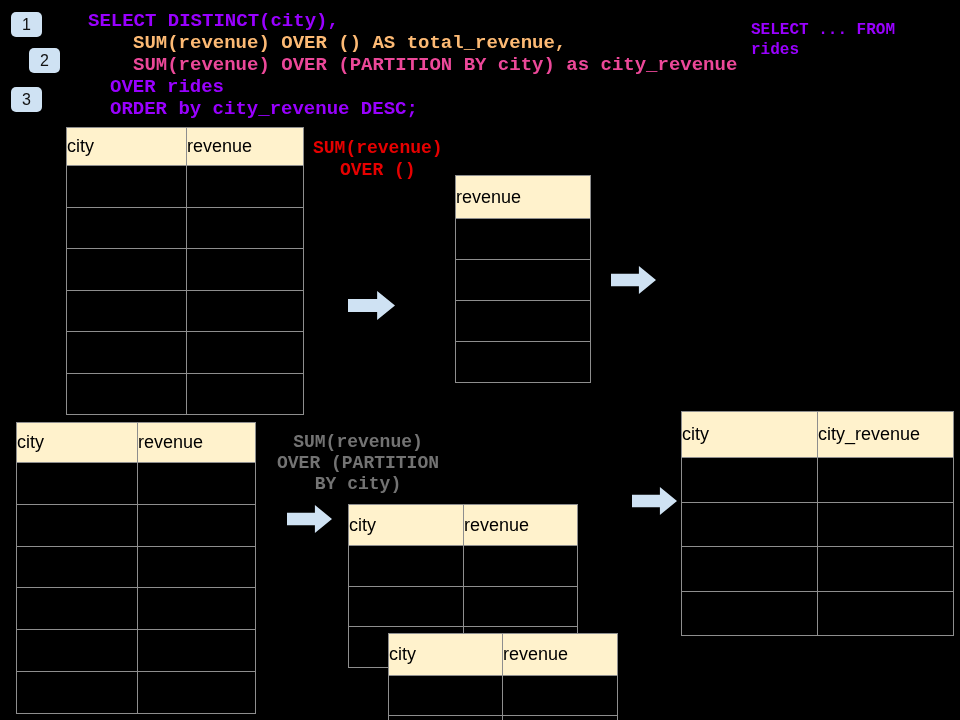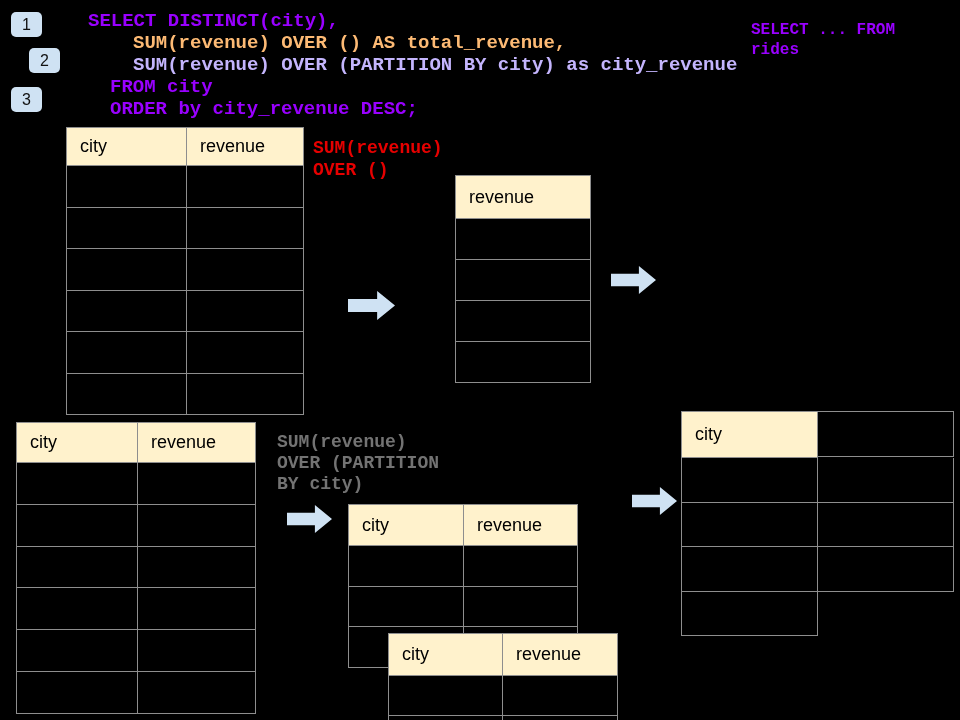--- a/index.html
+++ b/index.html
@@ -26,7 +26,7 @@
   }
   .c-purple{color:#9900ff;}
   .c-red{color:#fdba74;}
-  .c-green{color:#c4b5fd;text-align:center;}
+  .c-green{color:#ec4899;text-align:center;}
   #sql-l1{left:88px;top:10px;}
   #sql-l2{left:133px;top:32px;}
   #sql-l3{left:133px;top:54px;}

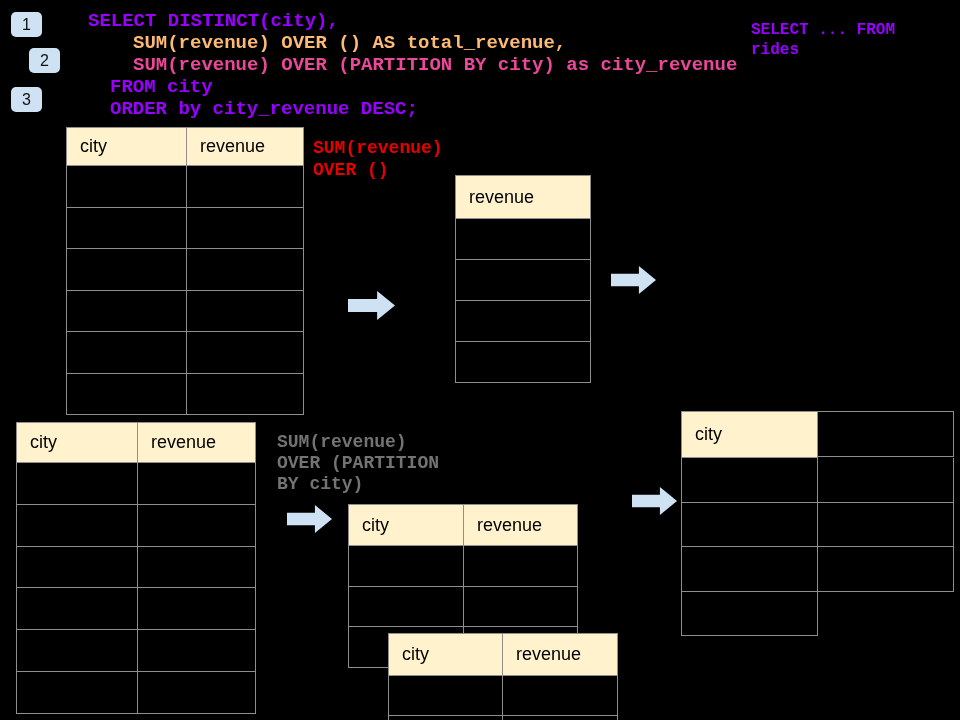--- a/index.html
+++ b/index.html
@@ -87,7 +87,7 @@
 <div class="code c-purple" id="sql-l1">SELECT DISTINCT(city),</div>
 <div class="code c-red" id="sql-l2">SUM(revenue) OVER () AS total_revenue,</div>
 <div class="code c-green" id="sql-l3">SUM(revenue) OVER (PARTITION BY city) as city_revenue</div>
-<div class="code c-purple" id="sql-l4">FROM city</div>
+<div class="code c-purple" id="sql-l4">OVER rides</div>
 <div class="code c-purple" id="sql-l5">ORDER by city_revenue DESC;</div>
 
 <div class="side-code"><span>SELECT ... FROM</span>

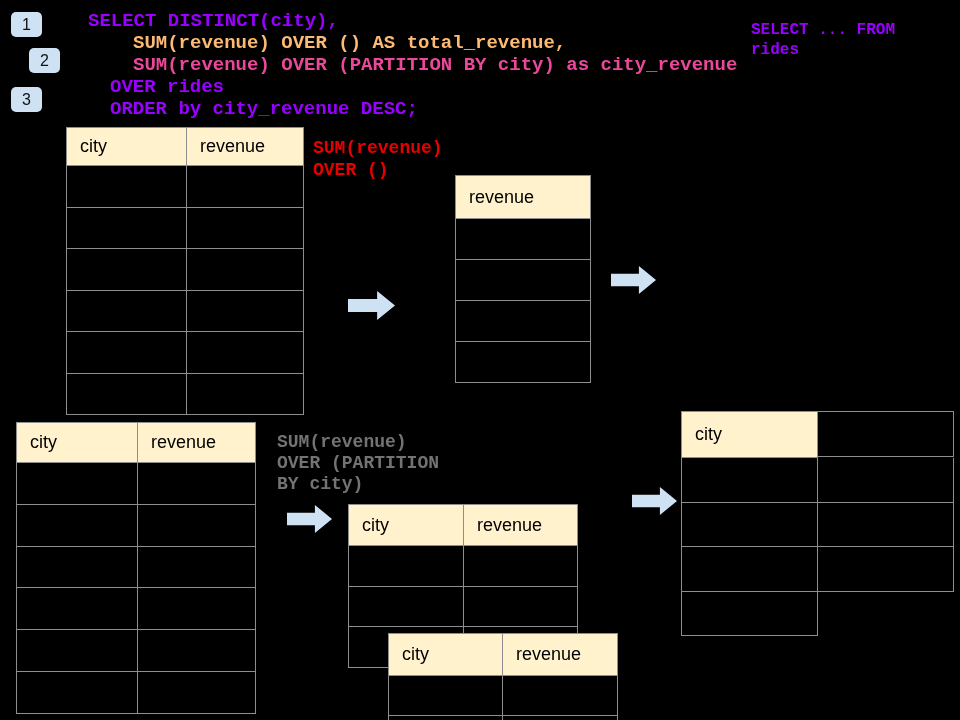--- a/index.html
+++ b/index.html
@@ -52,7 +52,7 @@
   .tbl .th{
     box-sizing:border-box;height:var(--hh);
     background:#fff2cc;border-right:1px solid #8e8e8e;border-bottom:1px solid #8e8e8e;
-    display:flex;align-items:center;padding-left:13px;
+    display:flex;align-items:center;
     font:18px "Liberation Sans",sans-serif;color:#000;
   }
   .tbl .td{

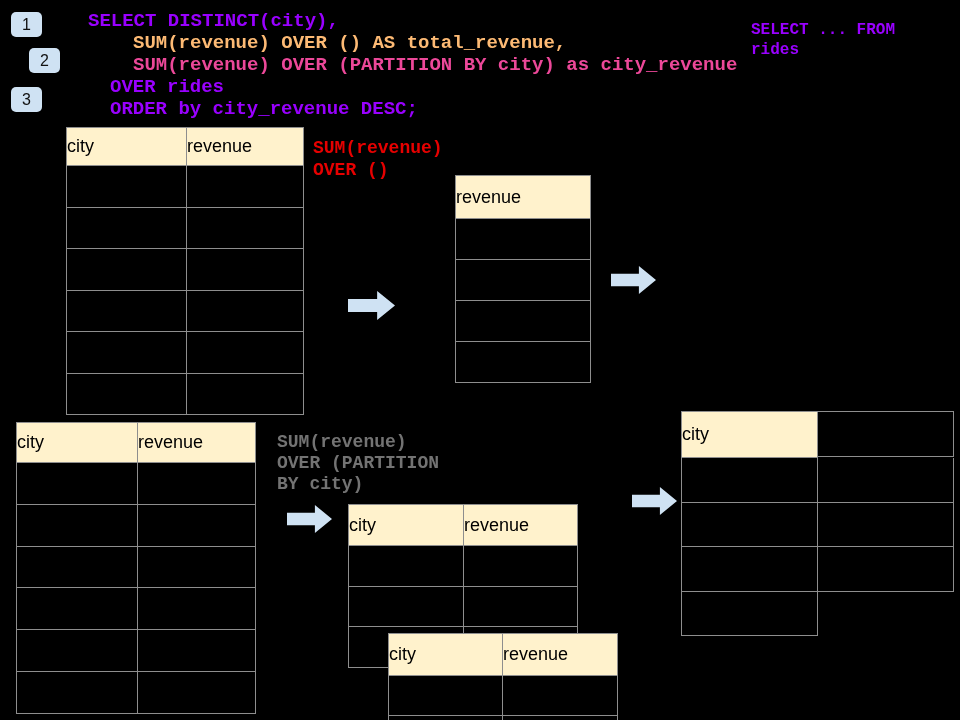--- a/index.html
+++ b/index.html
@@ -40,7 +40,7 @@
   }
 
   
-  .annot{position:absolute;white-space:pre;font:bold 18px "Liberation Mono",monospace;}
+  .annot{position:absolute;white-space:pre;font:bold 18px "Liberation Mono",monospace;text-align:center;}
   #annot-over-all{left:313px;top:137px;line-height:22px;color:#e60000;}
   #annot-partition{left:277px;top:432px;line-height:21px;color:#737373;}
 

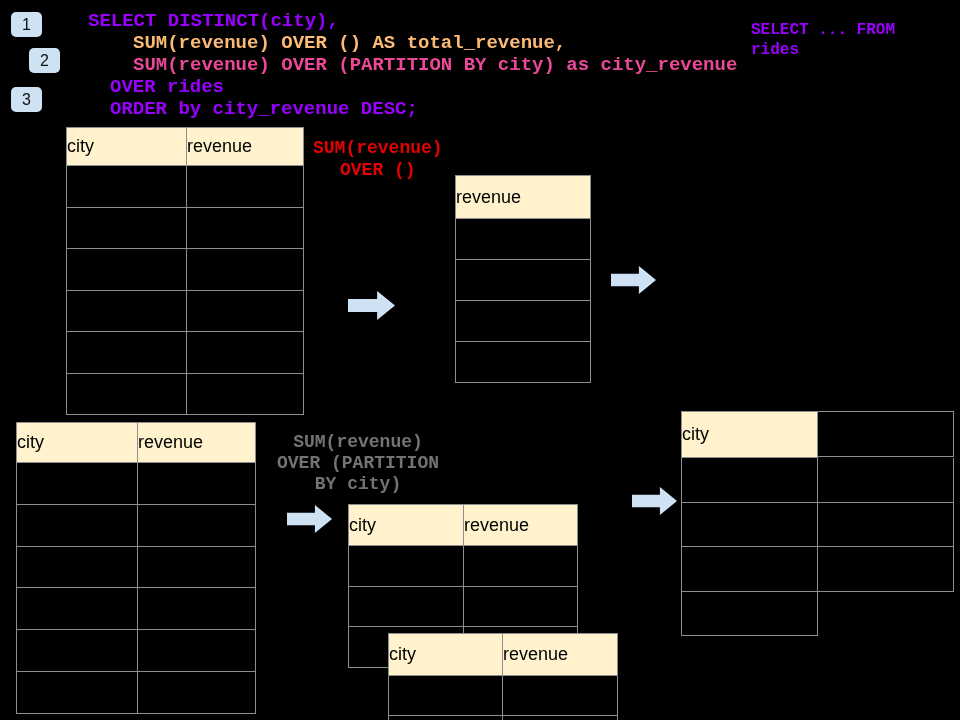--- a/index.html
+++ b/index.html
@@ -159,6 +159,7 @@
   </div>
 <div class="tbl" id="tbl-partition-result">
     <div class="th">city</div>
+    <div class="th">city_revenue</div>
     <div class="td"></div>
     <div class="td"></div>
     <div class="td"></div>

